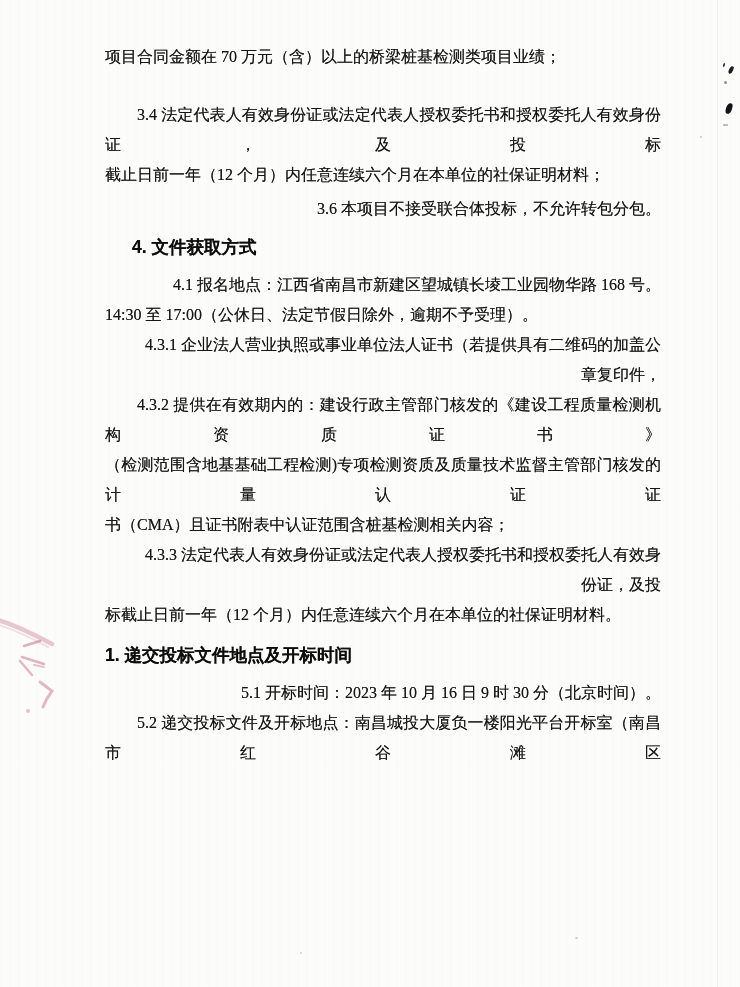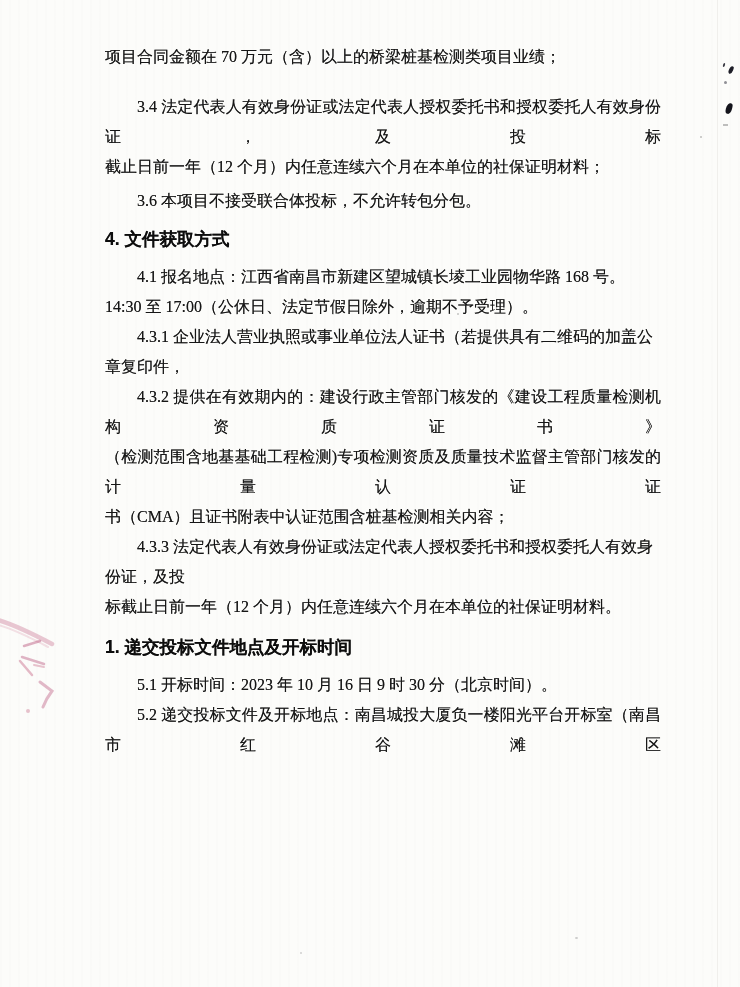--- a/index.html
+++ b/index.html
@@ -53,7 +53,7 @@
   .mt6  { margin-top: 6px; }
   .mt8  { margin-top: 8px; }
   .mt10 { margin-top: 10px; }
-  .mt12 { margin-top: 20px; }
+  .mt12 { margin-top: 28px; }
   .mb8  { margin-bottom: 8px; }
 
   

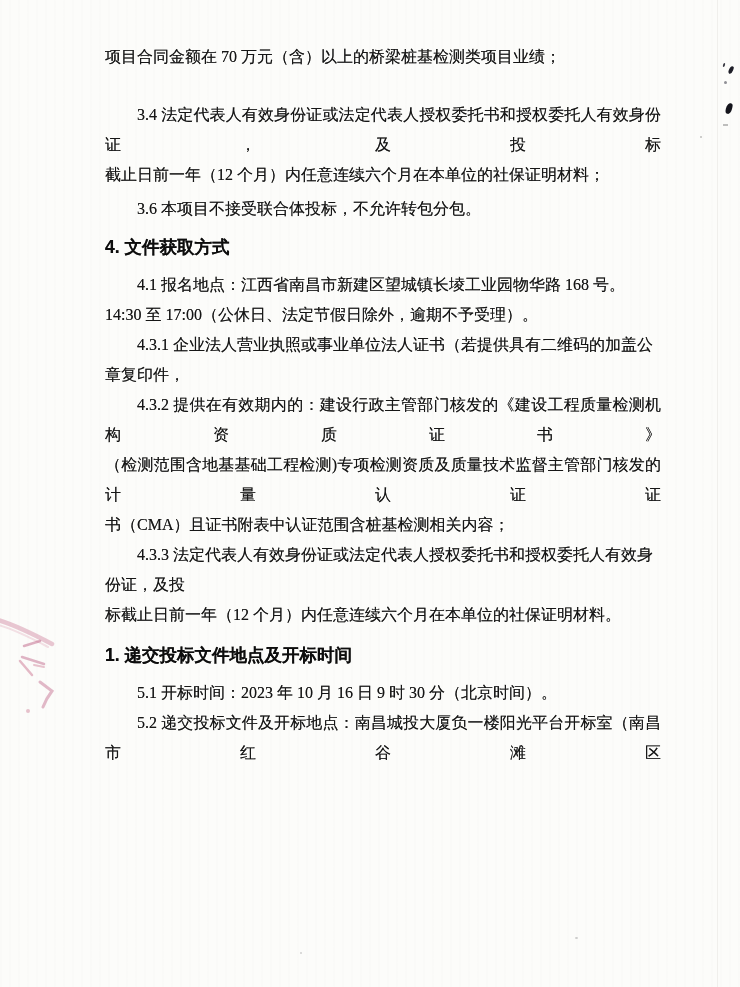--- a/index.html
+++ b/index.html
@@ -40,7 +40,7 @@
     text-align: justify;
     text-align-last: justify;
   }
-  .ind { text-indent: 32px; }
+  .ind { text-indent: 32px; text-align: right; }
   .hd {
     font-family: "Liberation Sans", "DejaVu Sans", sans-serif;
     font-size: 17.5px;

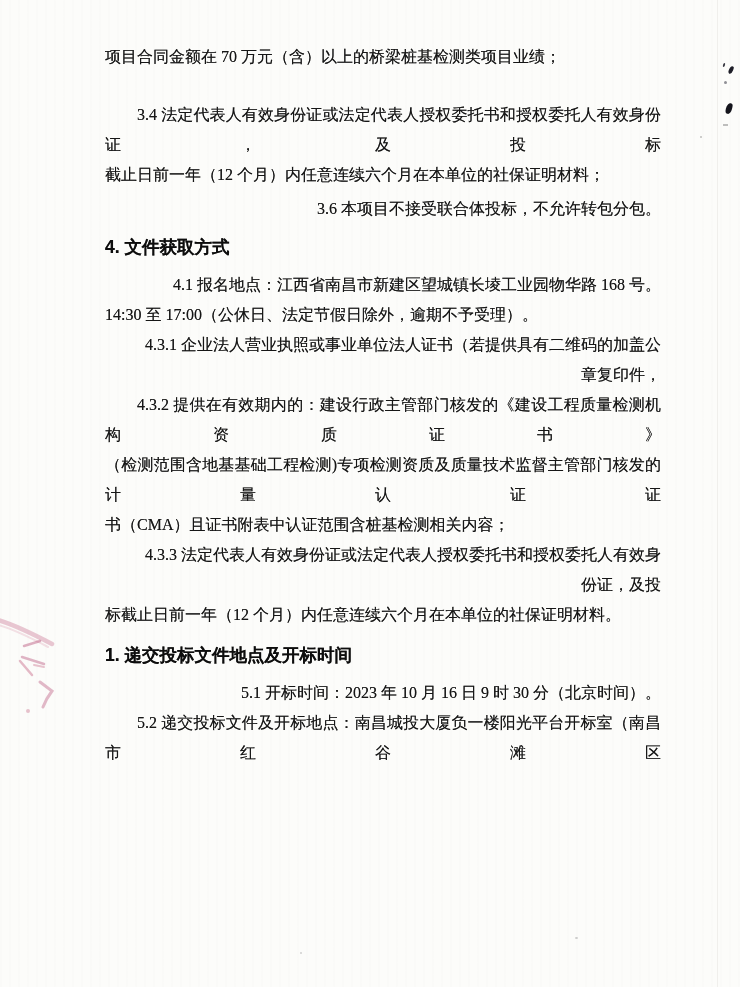--- a/index.html
+++ b/index.html
@@ -51,7 +51,7 @@
   }
   .mt4  { margin-top: 4px; }
   .mt6  { margin-top: 6px; }
-  .mt8  { margin-top: 8px; }
+  .mt8  { margin-top: 8px; margin-left: 27px; }
   .mt10 { margin-top: 10px; }
   .mt12 { margin-top: 28px; }
   .mb8  { margin-bottom: 8px; }

